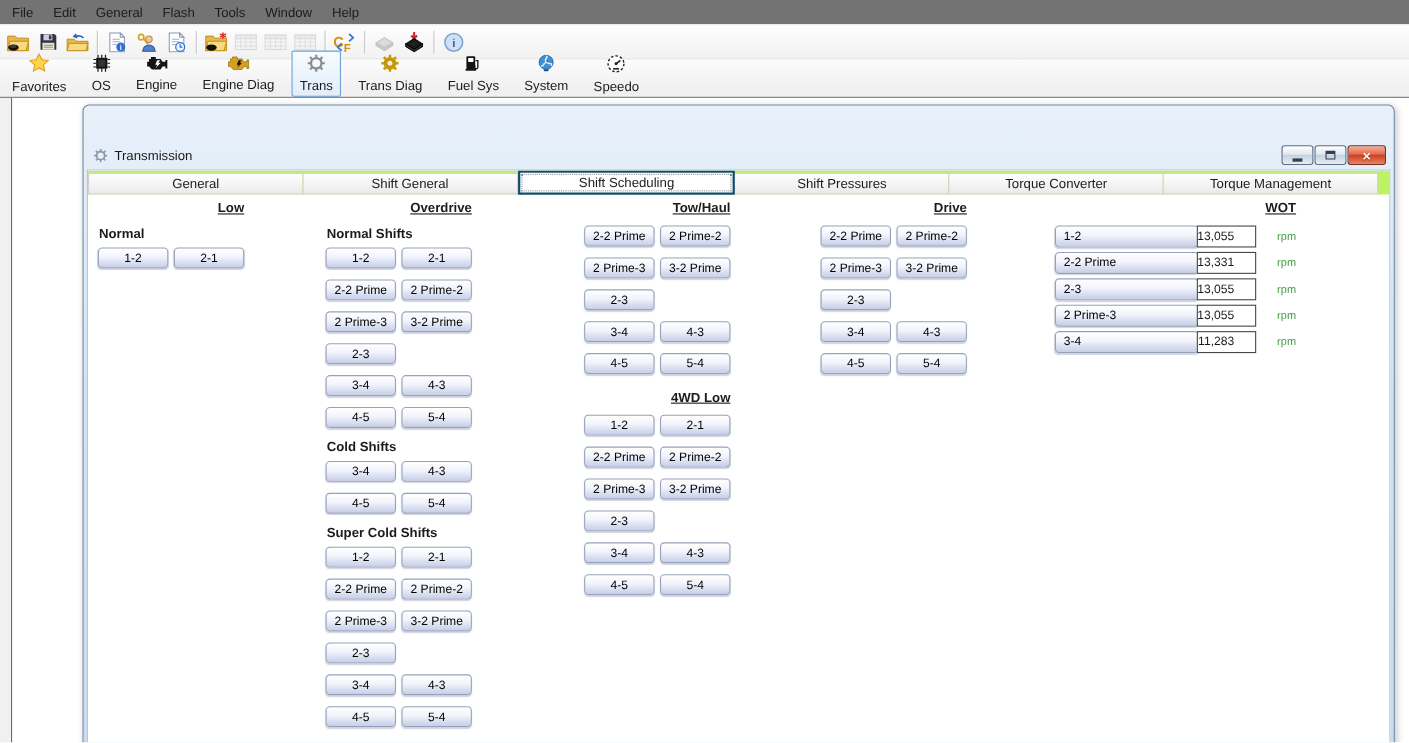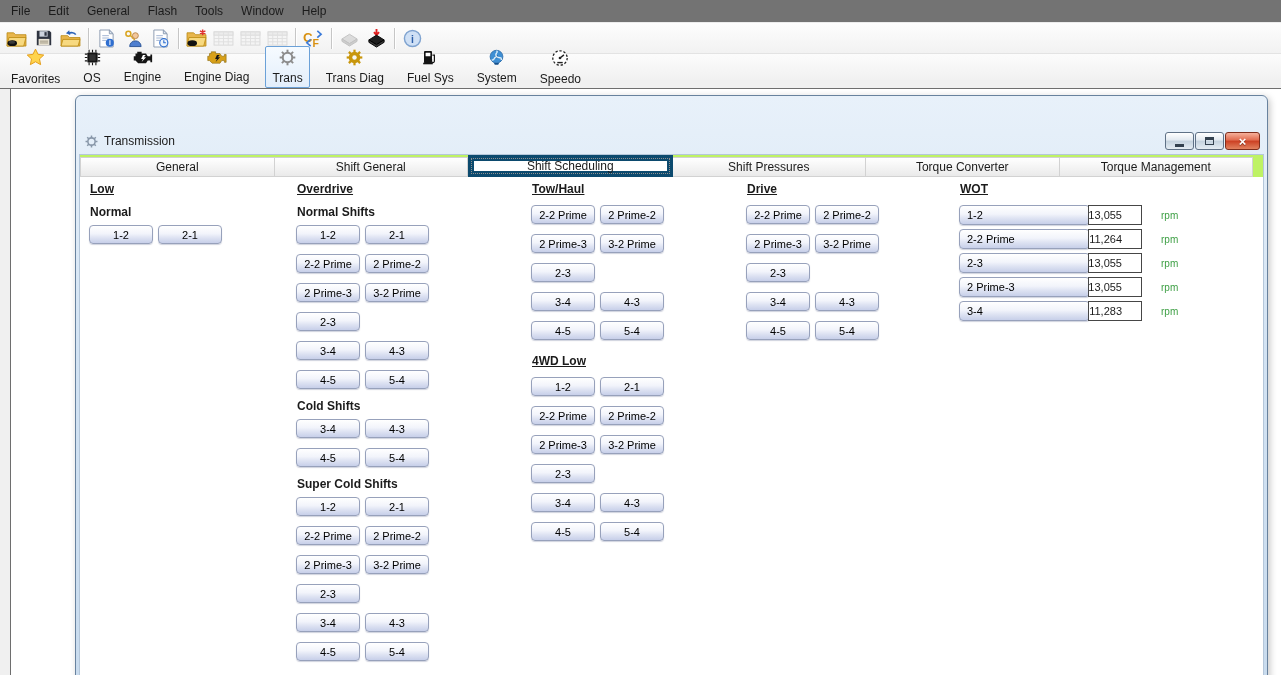--- a/index.html
+++ b/index.html
@@ -49,7 +49,7 @@
   .tab{flex:1;height:20px;display:flex;align-items:center;justify-content:center;font-size:12px;
        background:linear-gradient(#ffffff,#eaeaea);border:1px solid #d2d2d2;border-left:none;box-sizing:border-box;}
   .tab:first-child{border-left:1px solid #d2d2d2;}
-  .tab.selected{height:22px;background:#fff;border:6px solid #0c4a6e;outline:1px dotted #8f8f8f;outline-offset:-4px;z-index:2;}
+  .tab.selected{height:22px;background:#fff;border:2px solid #0c4a6e;outline:1px dotted #8f8f8f;outline-offset:-4px;z-index:2;}
 
   
   .content{position:relative;height:calc(100% - 22px);background:#fff;font-size:12px;}

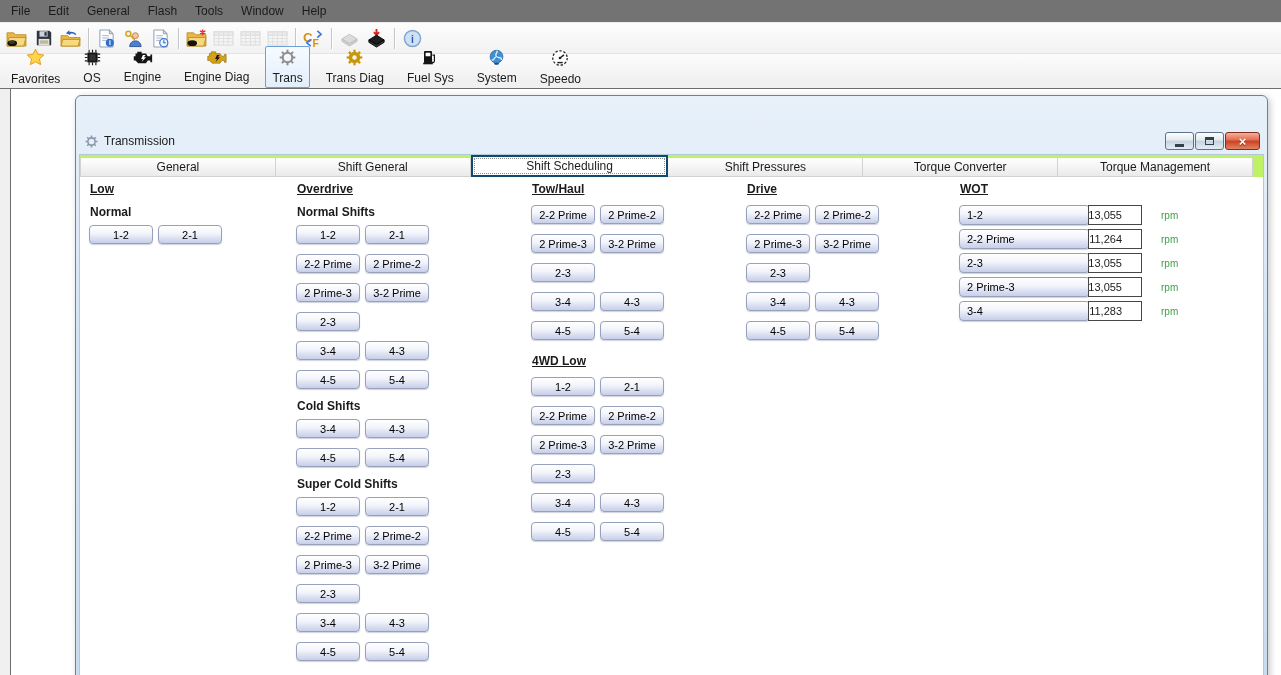--- a/index.html
+++ b/index.html
@@ -55,7 +55,7 @@
   .content{position:relative;height:calc(100% - 22px);background:#fff;font-size:12px;}
   .col{position:absolute;top:2px;}
   .col-0{left:9px}.col-1{left:216px}.col-2{left:451px}.col-3{left:666px}.col-4{left:879px}
-  .col-header{font-weight:bold;text-decoration:underline;margin:3px 0 9px 1px;font-size:12px;}
+  .col-header{font-weight:bold;text-decoration:underline;margin:3px 0 9px 1px;font-size:12px;text-align:right;}
   .col-header.later{margin-top:14px;}
   .sec-title{font-weight:bold;margin:0 0 6px 1px;font-size:12px;}
   .btn-row{display:flex;gap:5px;margin-bottom:10px;}

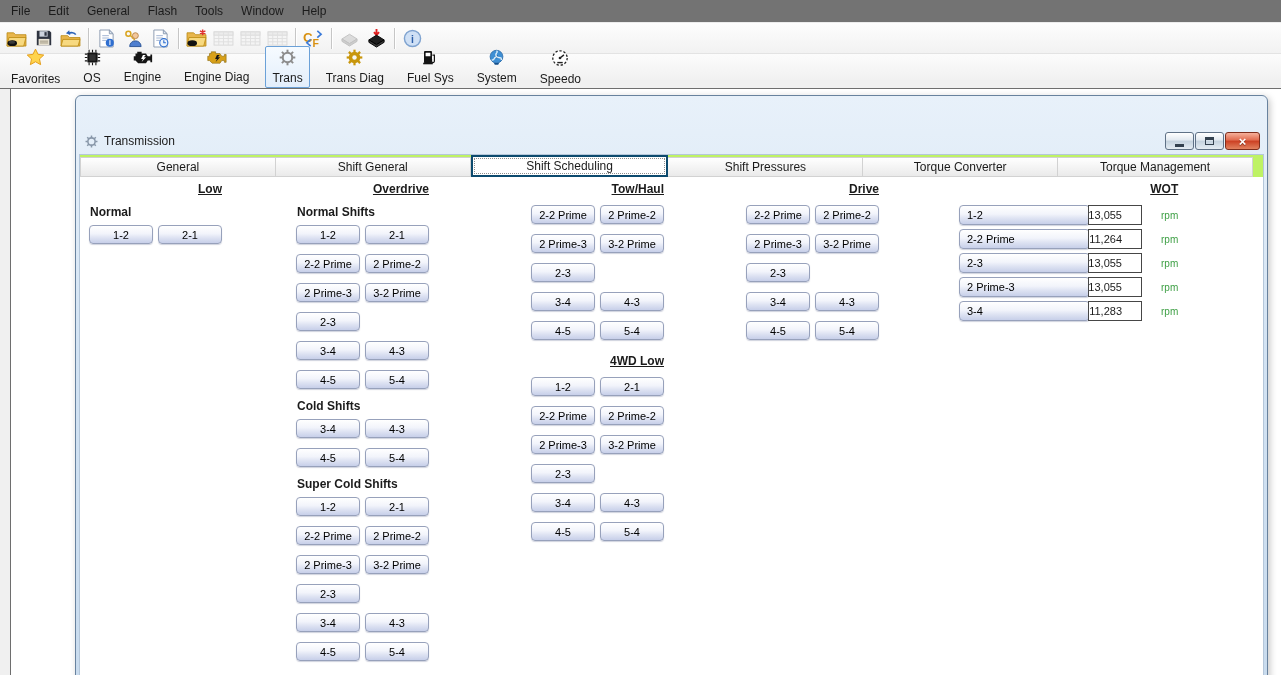--- a/index.html
+++ b/index.html
@@ -497,7 +497,7 @@
               </div>
               <div class="wot-row">
                 <button class="wot-btn">2-2 Prime</button>
-                <div class="wot-value">11,264</div>
+                <div class="wot-value">13,331</div>
                 <span class="wot-unit">rpm</span>
               </div>
               <div class="wot-row">

